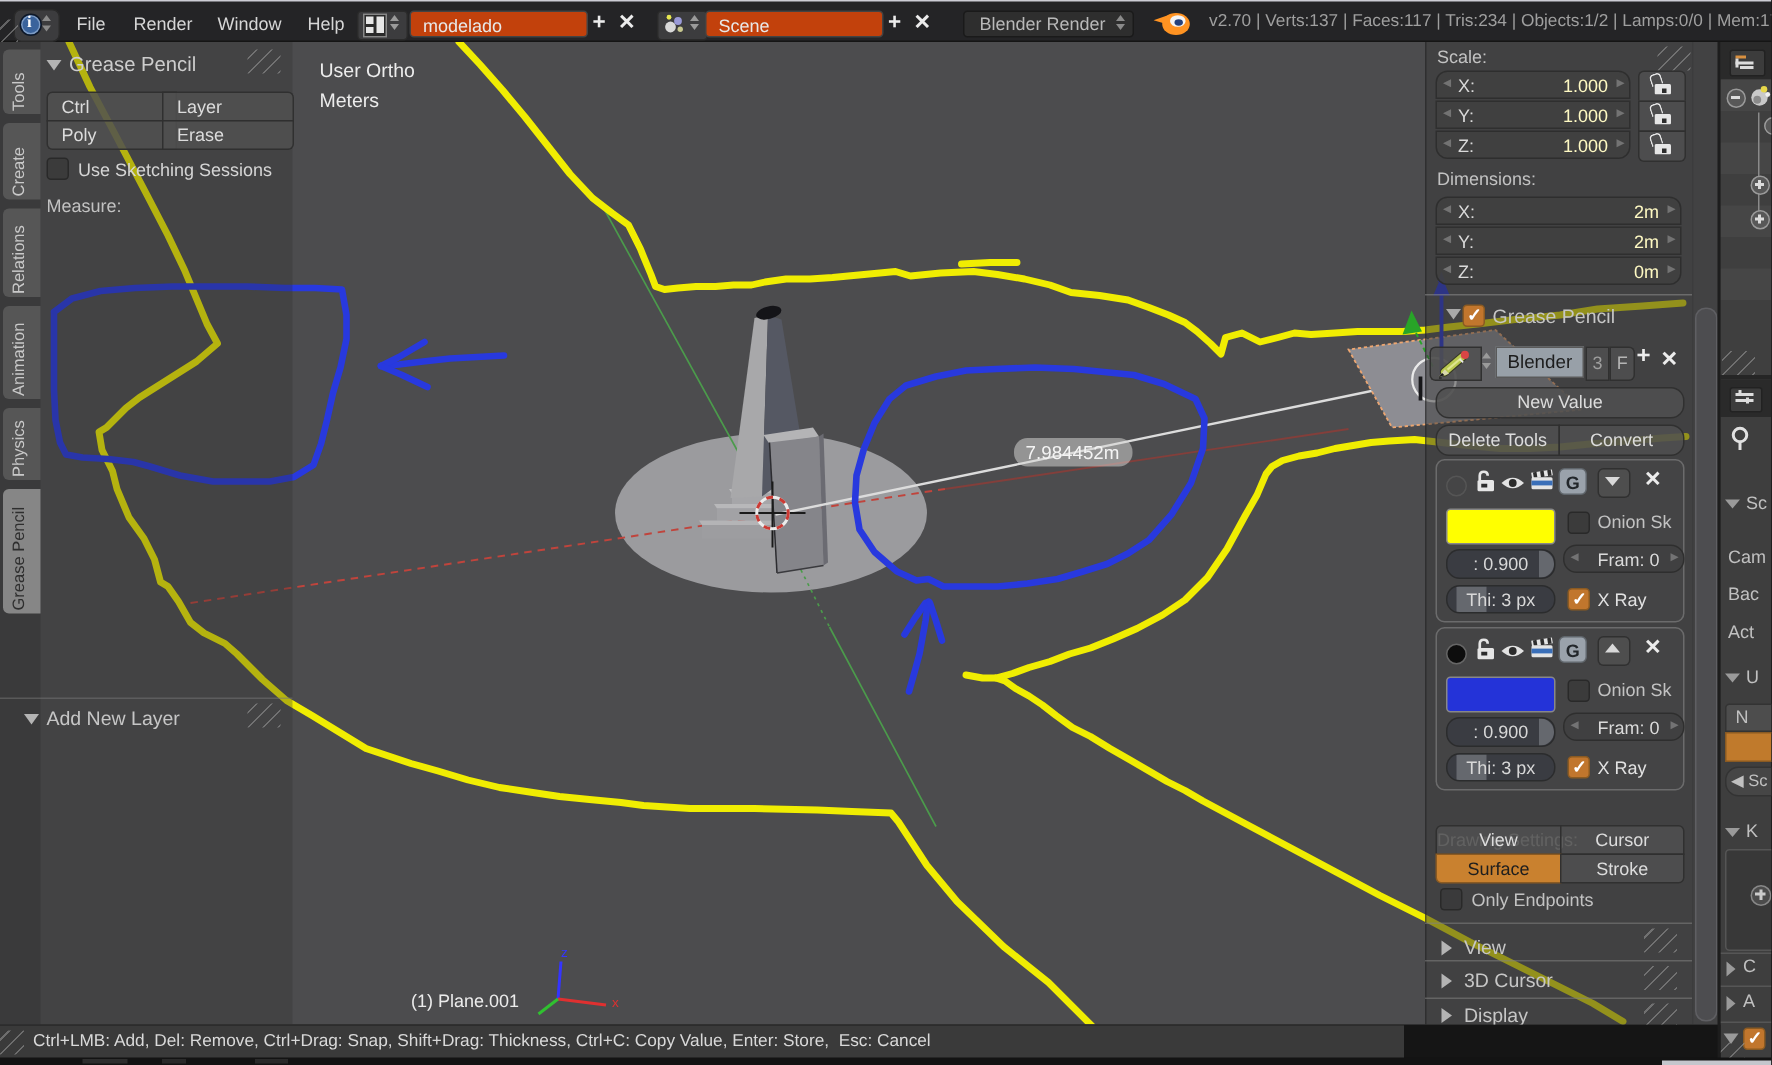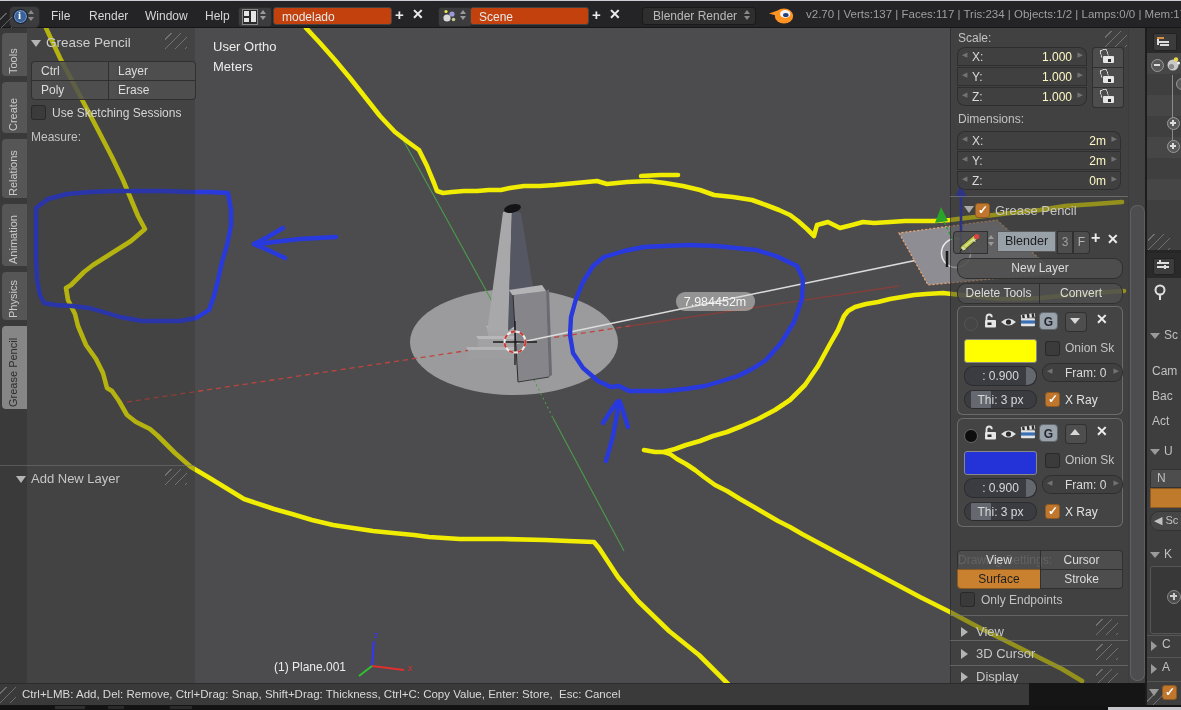--- a/index.html
+++ b/index.html
@@ -256,7 +256,7 @@
       <div class="abs" style="left:141px;top:201px;color:#ececec;font-size:16px;font-weight:bold;">+</div>
       <div class="abs" style="left:157px;top:203px;color:#ececec;font-size:14px;font-weight:bold;">✕</div>
 
-      <div class="abs btn" style="left:7px;top:230px;width:164px;height:19px;border-radius:9px;text-align:center;line-height:19px;">New Layer</div>
+      <div class="abs btn" style="left:7px;top:230px;width:164px;height:19px;border-radius:9px;text-align:center;line-height:19px;">New Value</div>
       <div class="abs btn" style="left:7px;top:255px;width:81px;height:19px;border-radius:9px 0 0 9px;text-align:center;line-height:19px;">Delete Tools</div>
       <div class="abs btn" style="left:89px;top:255px;width:82px;height:19px;border-radius:0 9px 9px 0;text-align:center;line-height:19px;">Convert</div>
 

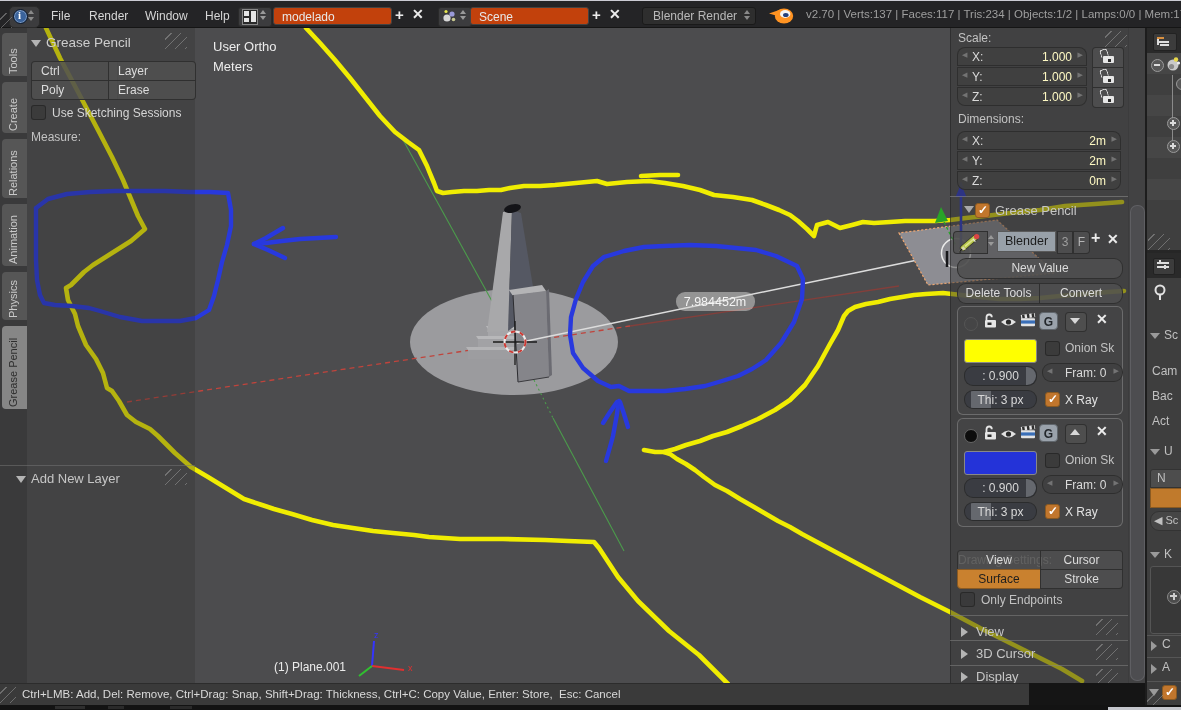--- a/index.html
+++ b/index.html
@@ -60,7 +60,7 @@
   .rhdr{background:#2a2a2a;}
   .rtxt{color:#c0c0c0;font-size:12px;}
   
-  #status{left:0;top:683px;width:1029px;height:22px;background:#3a3a3a;border-top:1px solid #2c2c2c;}
+  #status{left:0;top:683px;width:936px;height:22px;background:#3a3a3a;border-top:1px solid #2c2c2c;}
   #status span{position:absolute;left:22px;top:4px;color:#d9d9d9;font-size:11.5px;}
   #bstrip{left:0;top:705px;width:1181px;height:5px;background:#131313;}
 </style>

